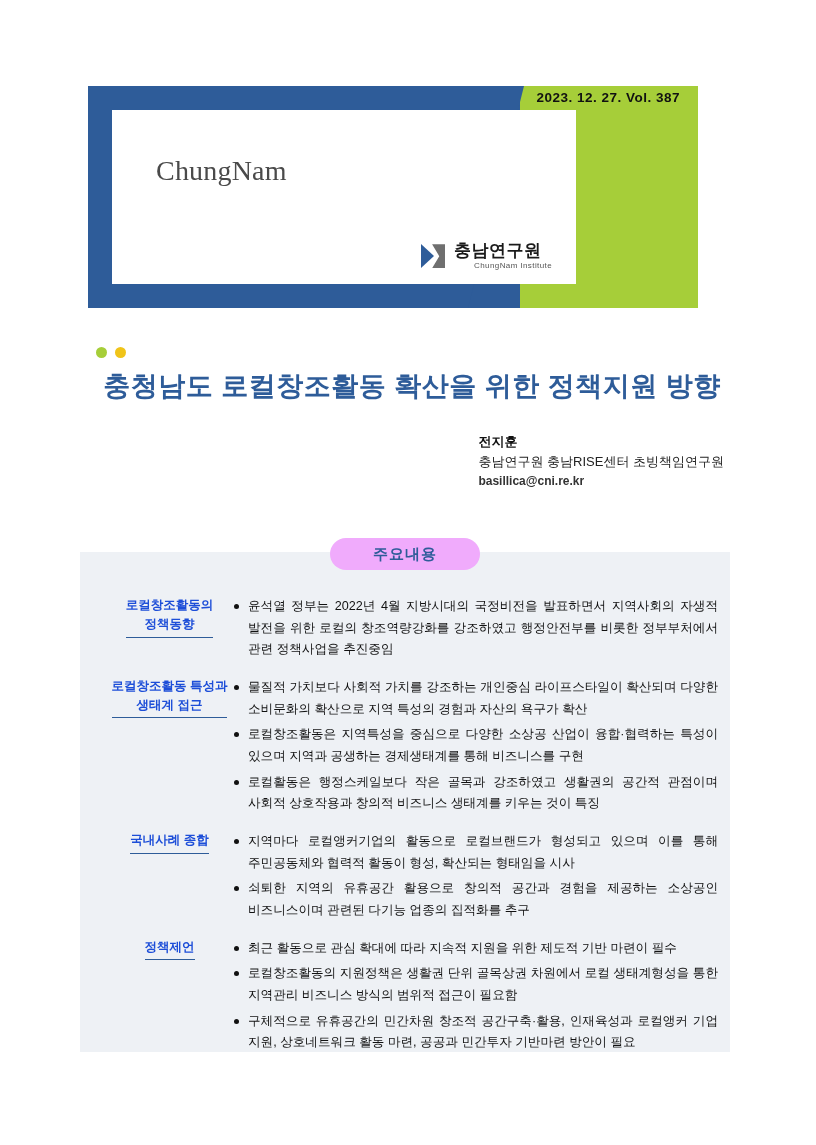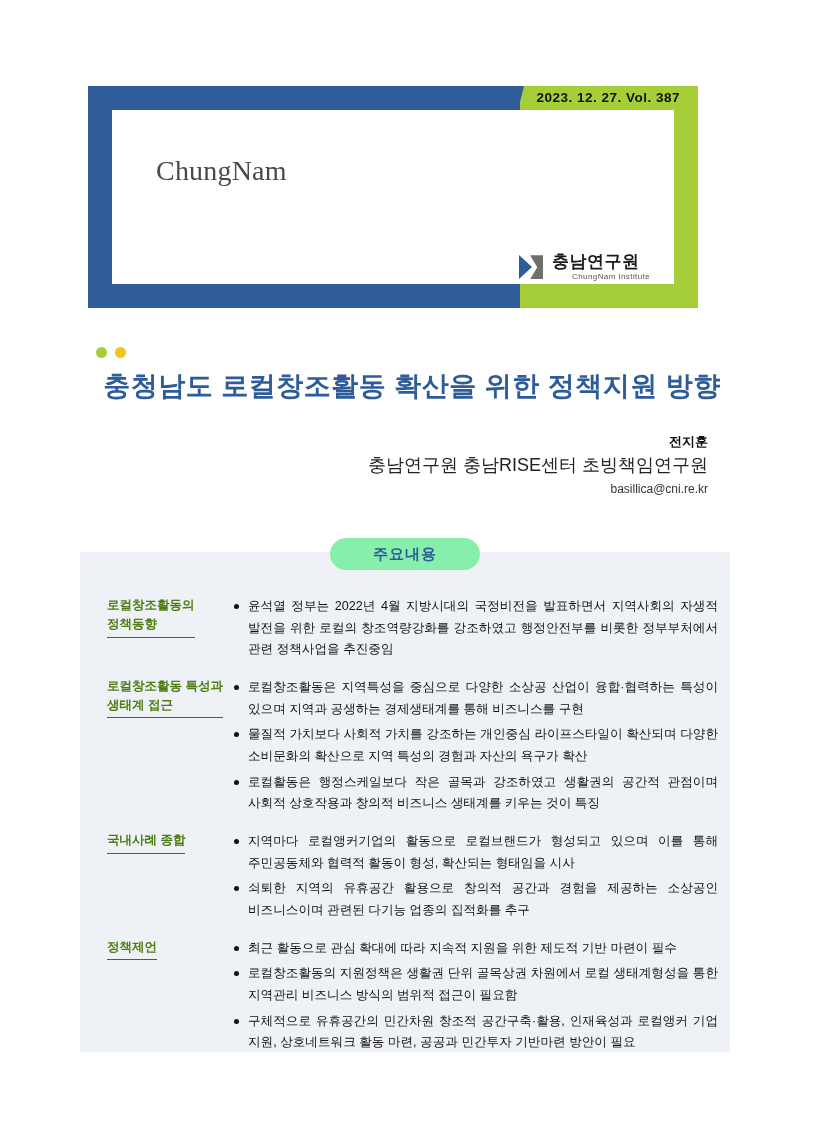--- a/index.html
+++ b/index.html
@@ -50,7 +50,7 @@
   .mast-inner {
     position: absolute;
     left: 24px; top: 24px;
-    width: 562px; height: 174px;
+    width: 464px; height: 174px;
     background: #ffffff;
   }
   .mast-date {

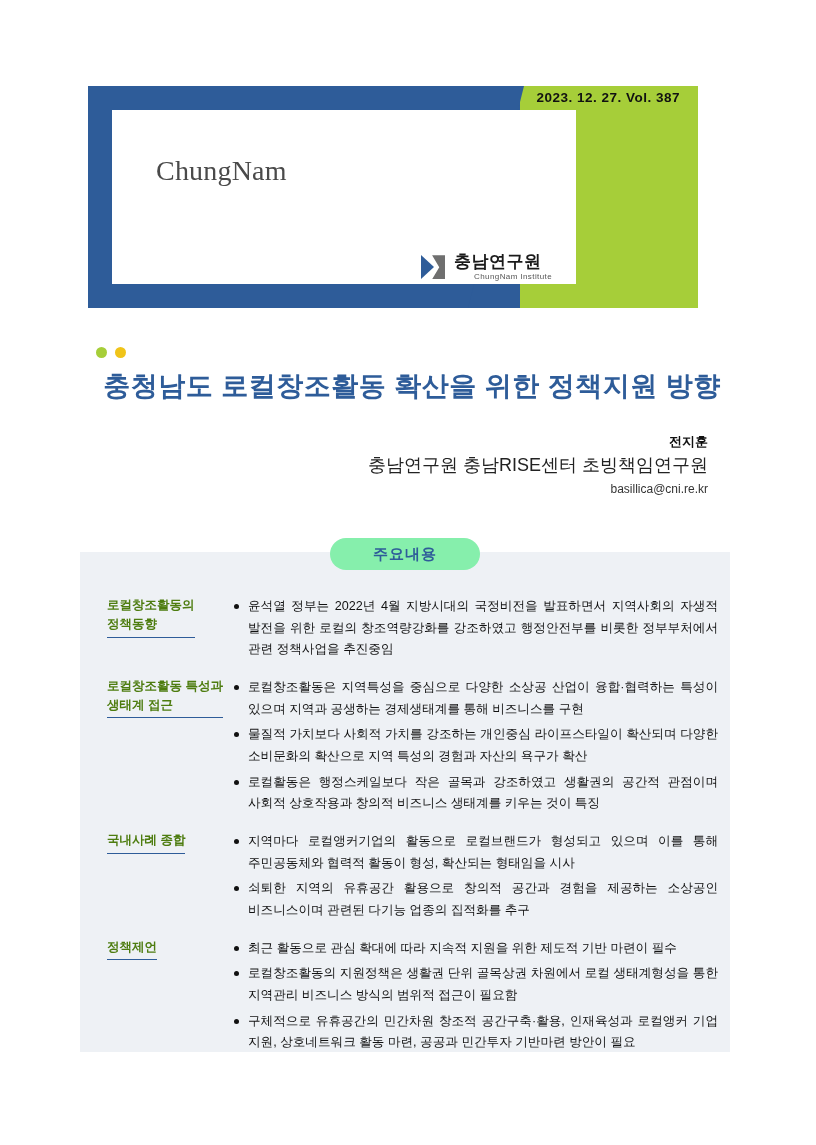--- a/index.html
+++ b/index.html
@@ -97,7 +97,7 @@
   .inst-logo {
     position: absolute;
     right: 24px;
-    bottom: 3px;
+    bottom: 14px;
     display: flex;
     align-items: center;
     gap: 7px;

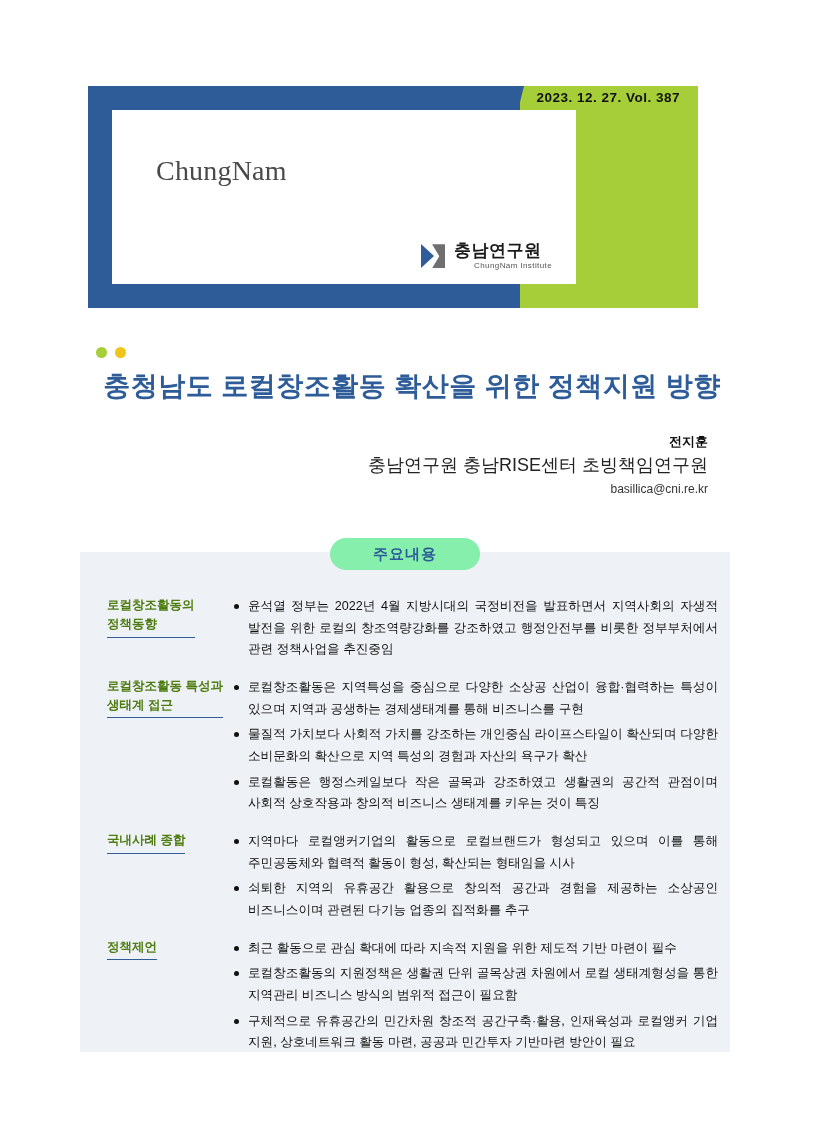--- a/index.html
+++ b/index.html
@@ -160,9 +160,9 @@
 
   .byline {
     position: absolute;
-    right: 108px;
+    right: 92px;
     top: 432px;
-    text-align: right;
+    text-align: left;
     line-height: 1.55;
     margin-left: 8px;
   }

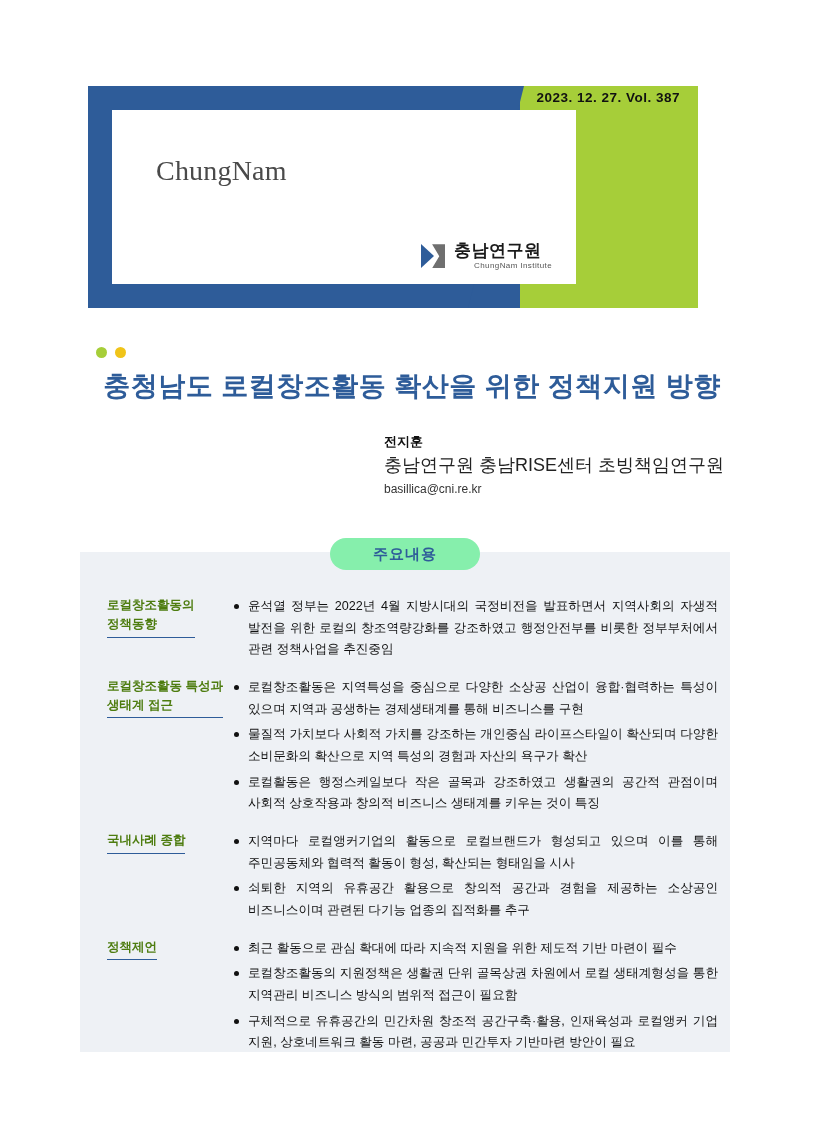--- a/index.html
+++ b/index.html
@@ -167,7 +167,7 @@
     margin-left: 8px;
   }
   .byline .name { font-size: 13px; font-weight: bold; color: #111; }
-  .byline .affil { font-size: 18px; color: #222; }
+  .byline .affil { font-size: 13px; color: #222; }
   .byline .email { font-size: 12px; color: #333; }
 
   

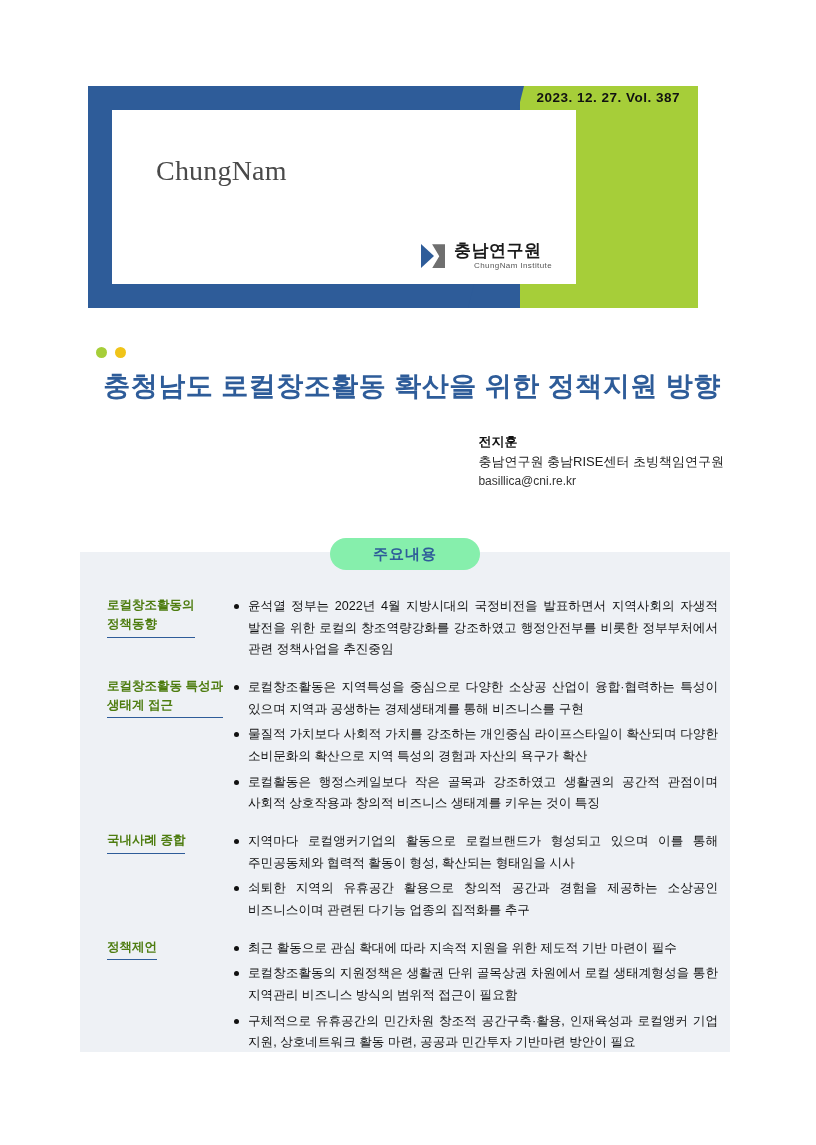--- a/index.html
+++ b/index.html
@@ -168,7 +168,7 @@
   }
   .byline .name { font-size: 13px; font-weight: bold; color: #111; }
   .byline .affil { font-size: 13px; color: #222; }
-  .byline .email { font-size: 12px; color: #333; }
+  .byline .email { font-size: 12px; color: #333; font-weight: bold; }
 
   
   .panel {

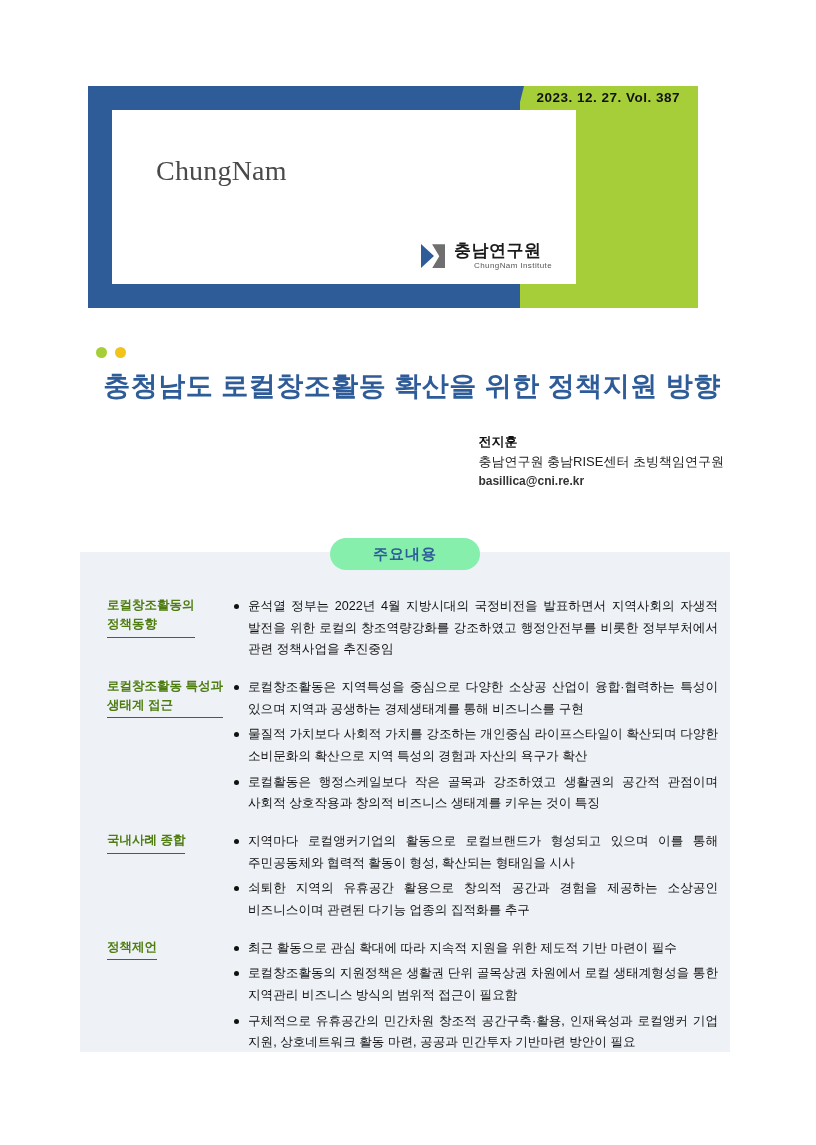--- a/index.html
+++ b/index.html
@@ -186,7 +186,7 @@
     top: -14px;
     width: 150px;
     height: 32px;
-    background: #86efac;
+    background: #f0abfc;
     border-radius: 16px;
     color: #2e5c99;
     font-size: 15px;

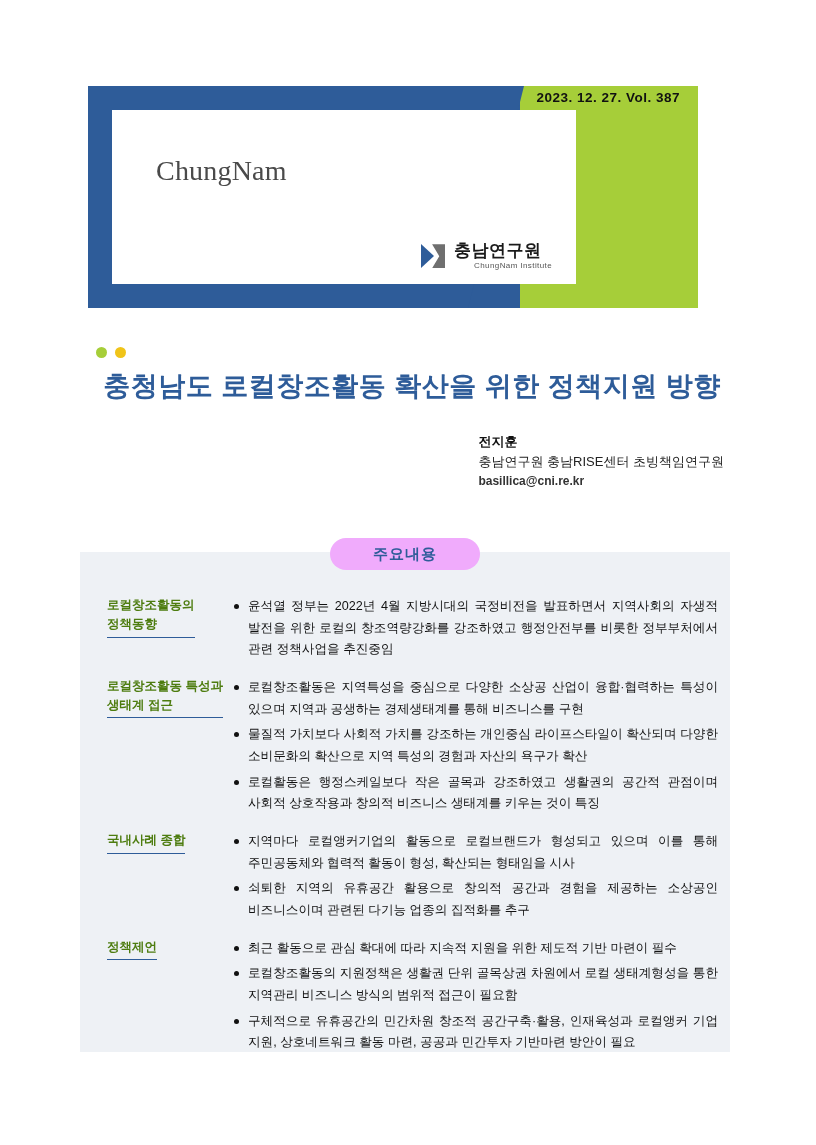--- a/index.html
+++ b/index.html
@@ -213,8 +213,9 @@
     box-sizing: border-box;
     font-size: 12.5px;
     font-weight: bold;
-    color: #4d7c0f;
+    color: #1d4ed8;
     line-height: 1.5;
+    text-align: center;
   }
   .row-label .lbl-inner {
     display: inline-block;

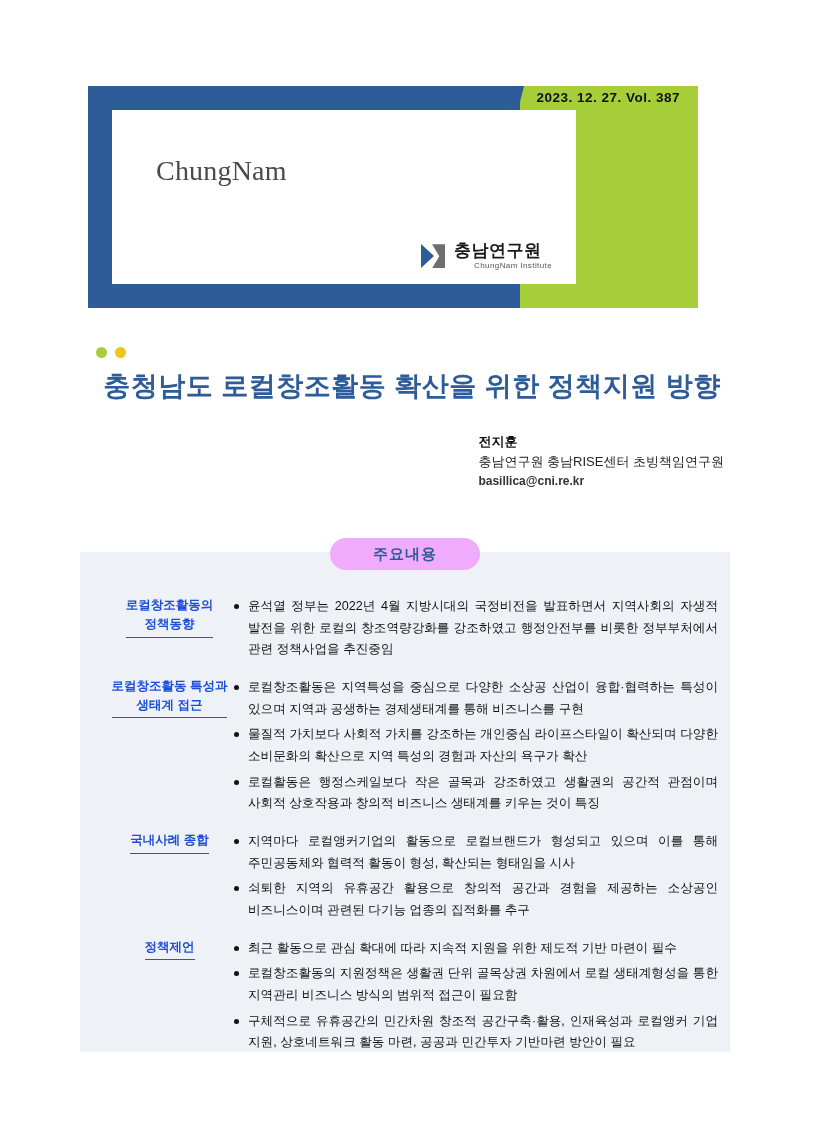--- a/index.html
+++ b/index.html
@@ -300,8 +300,8 @@
         <div class="row">
           <div class="row-label"><span class="lbl-inner">로컬창조활동 특성과<br>생태계 접근</span></div>
           <div class="row-body">
+            <div class="bullet">물질적 가치보다 사회적 가치를 강조하는 개인중심 라이프스타일이 확산되며 다양한 소비문화의 확산으로 지역 특성의 경험과 자산의 욕구가 확산</div>
             <div class="bullet">로컬창조활동은 지역특성을 중심으로 다양한 소상공 산업이 융합·협력하는 특성이 있으며 지역과 공생하는 경제생태계를 통해 비즈니스를 구현</div>
-            <div class="bullet">물질적 가치보다 사회적 가치를 강조하는 개인중심 라이프스타일이 확산되며 다양한 소비문화의 확산으로 지역 특성의 경험과 자산의 욕구가 확산</div>
             <div class="bullet">로컬활동은 행정스케일보다 작은 골목과 강조하였고 생활권의 공간적 관점이며 사회적 상호작용과 창의적 비즈니스 생태계를 키우는 것이 특징</div>
           </div>
         </div>

